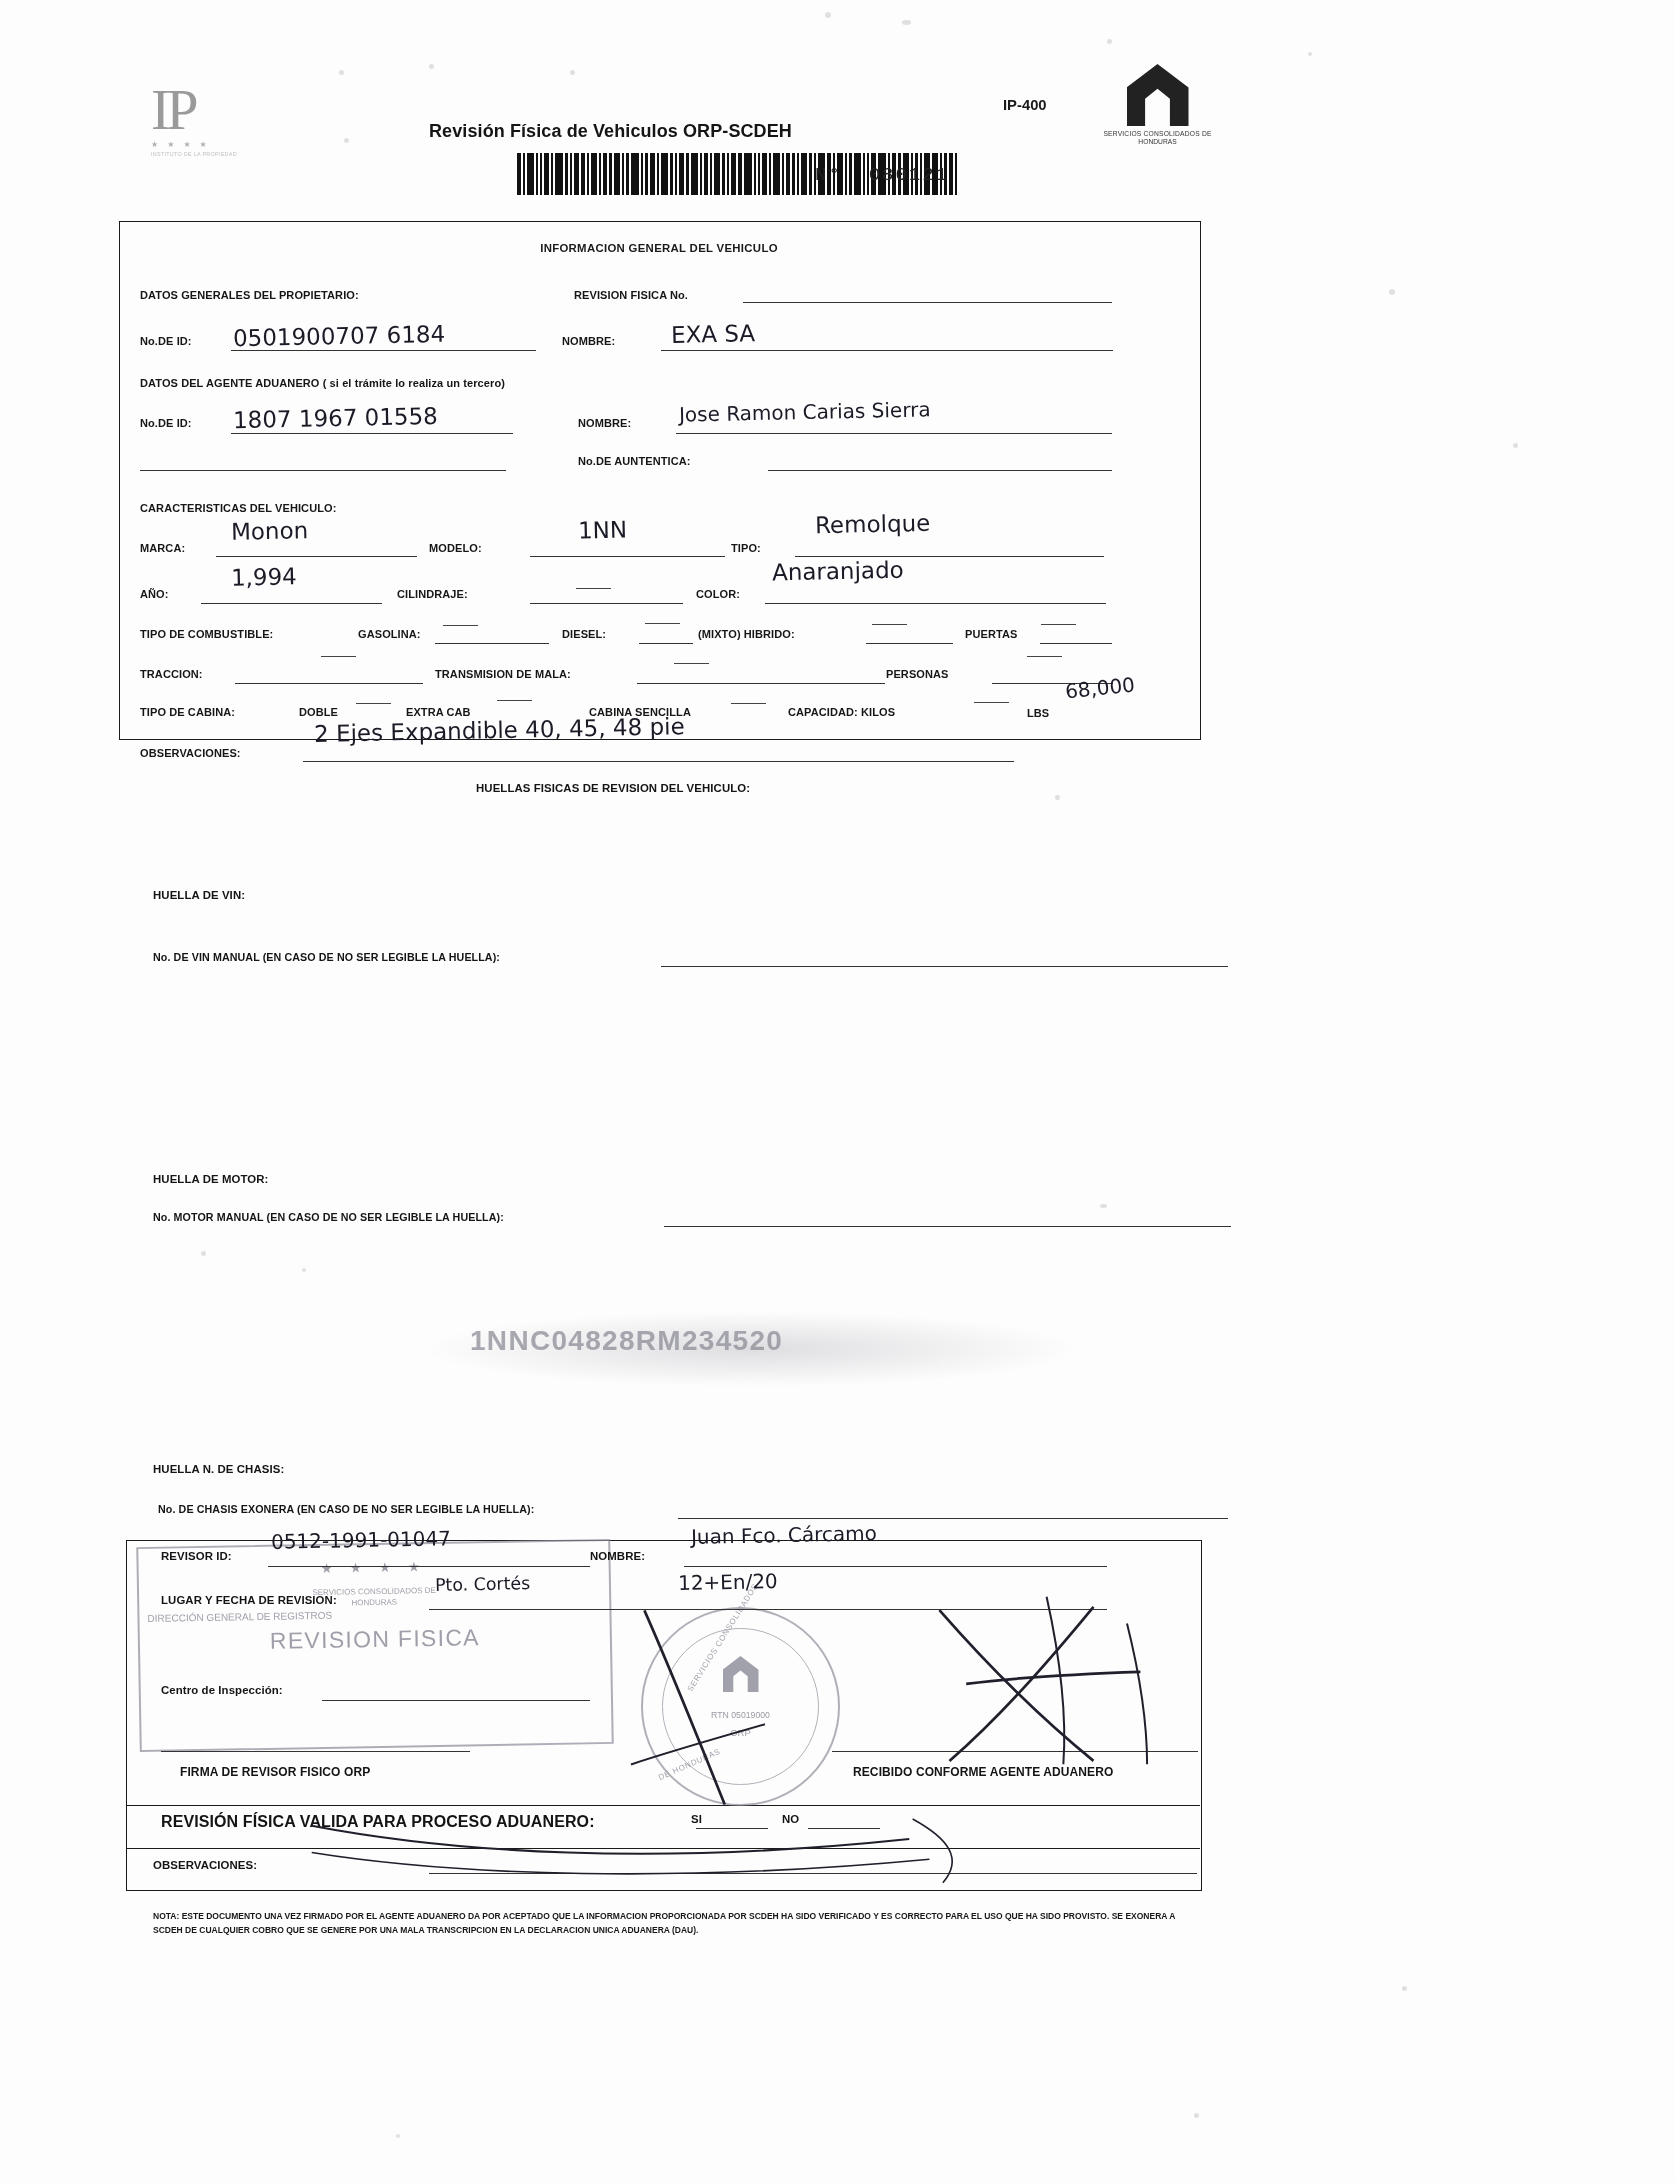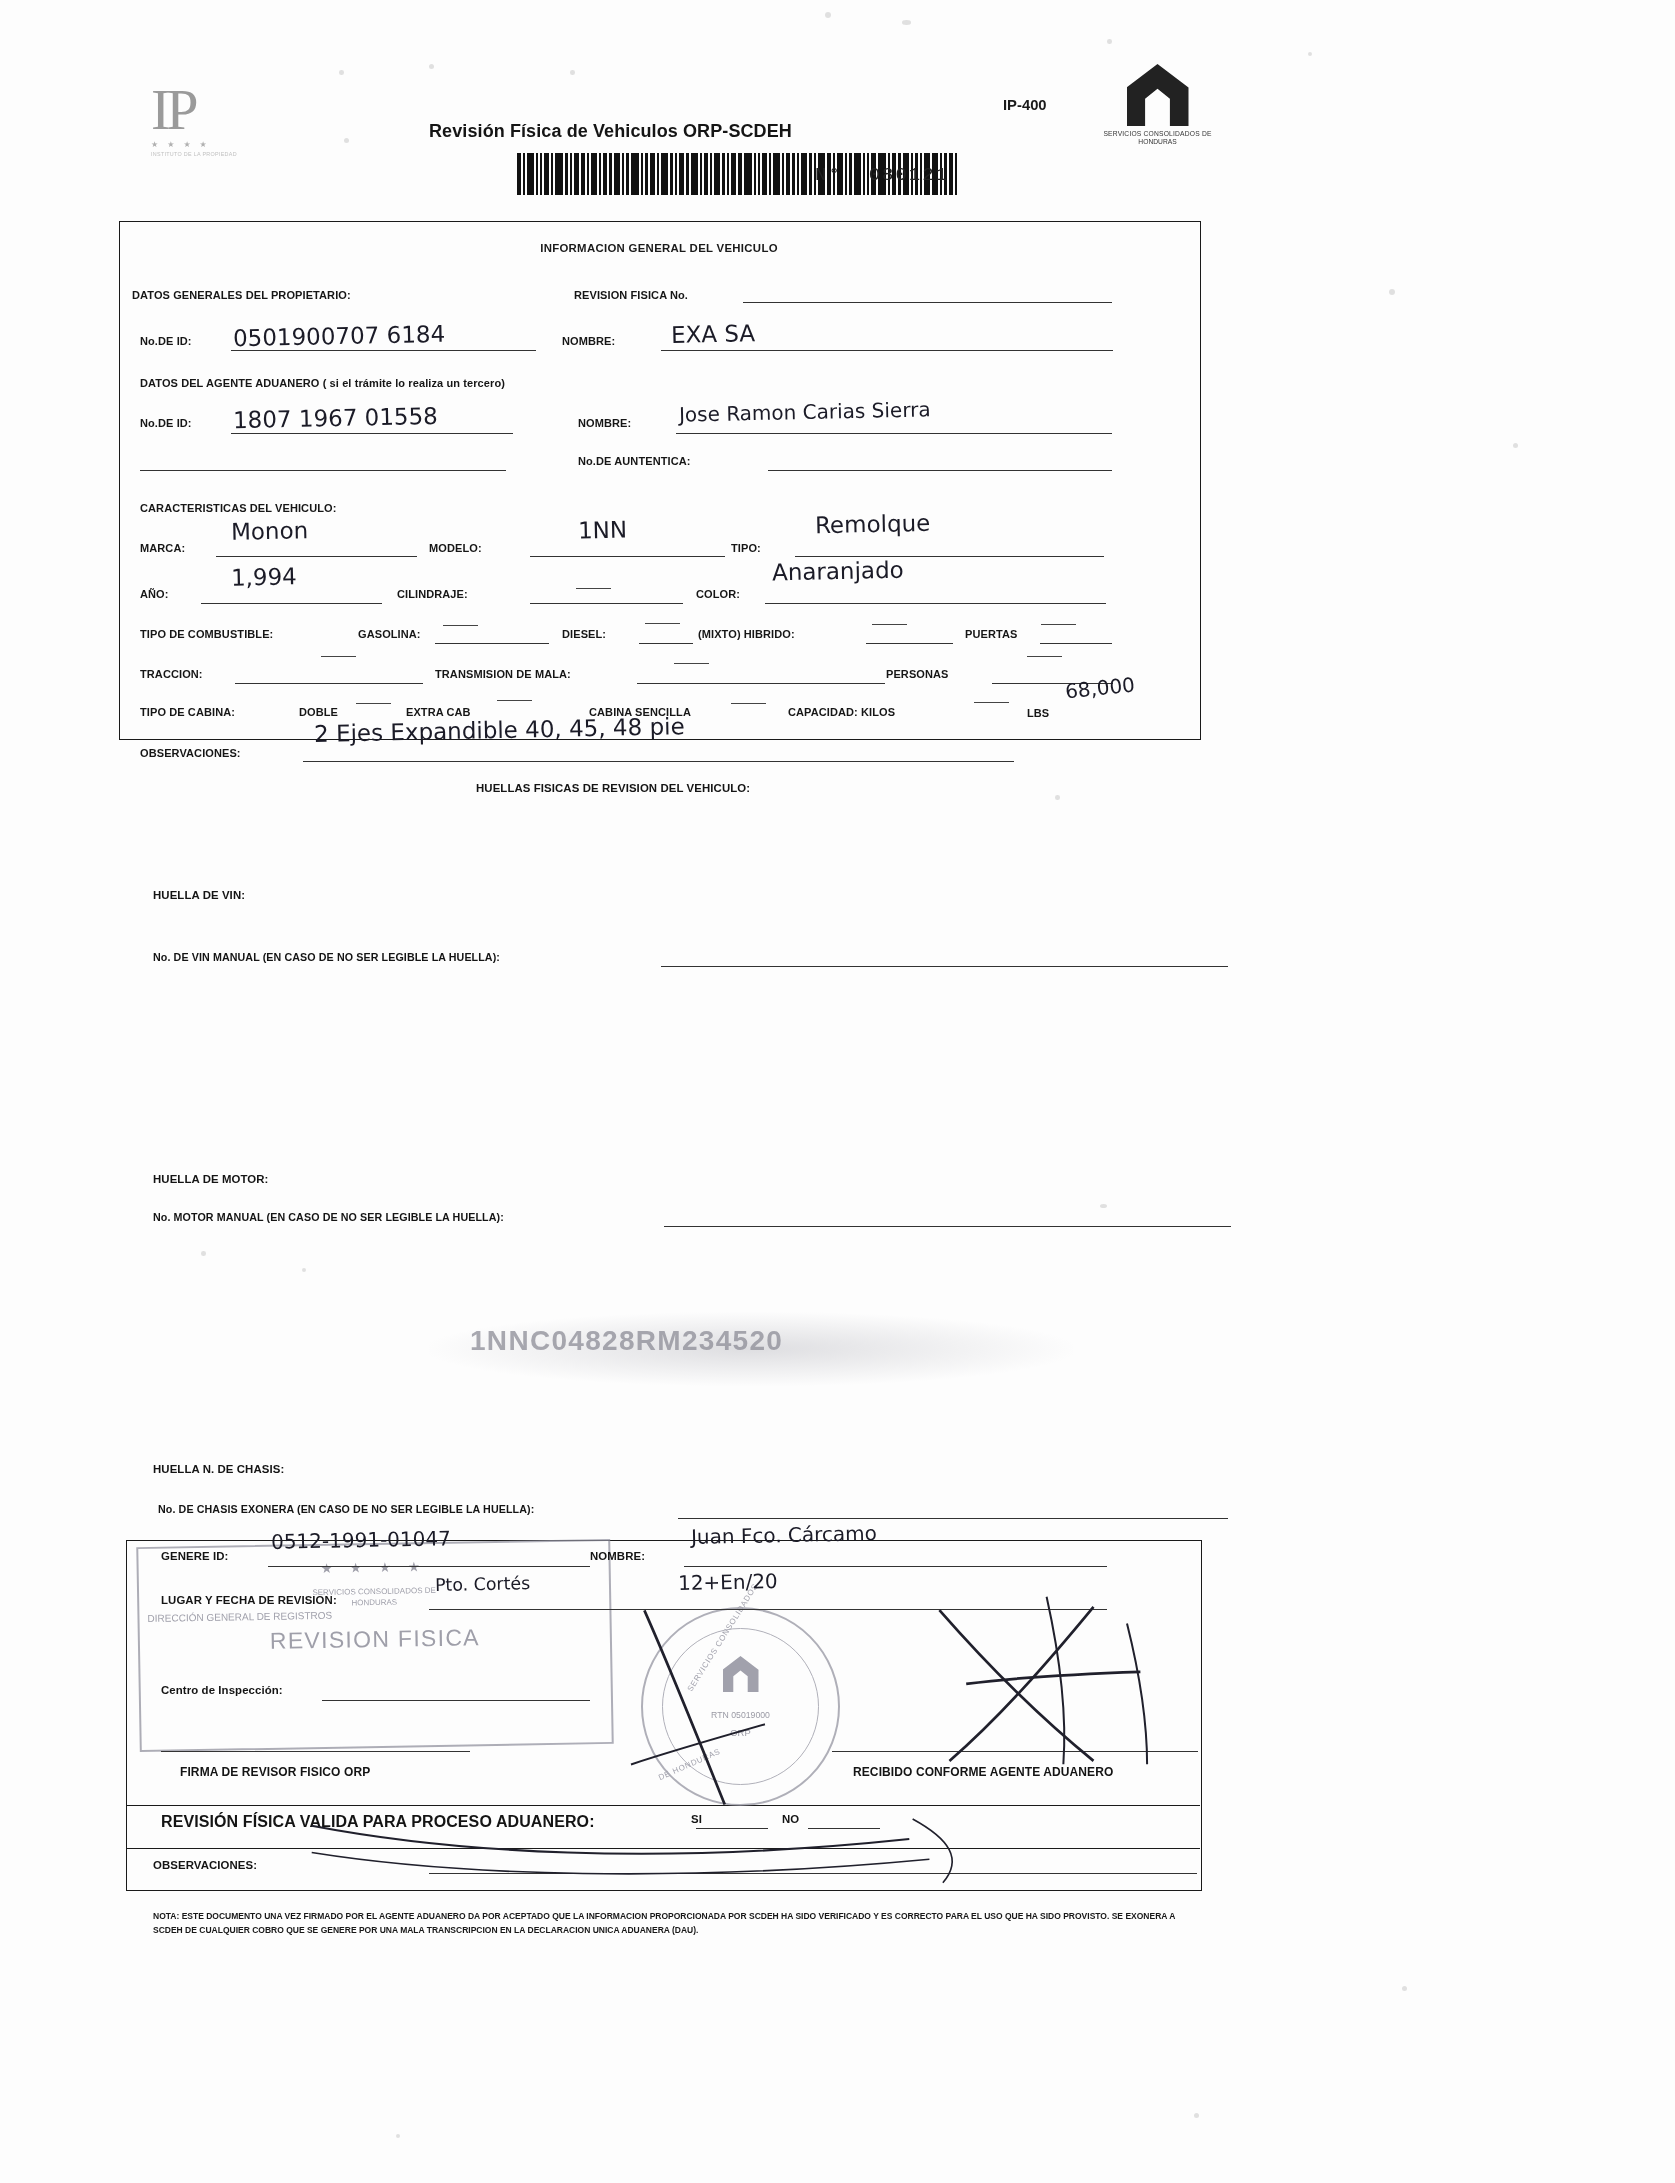--- a/index.html
+++ b/index.html
@@ -433,7 +433,7 @@
   <div class="main-box"></div>
   <div class="box-title">INFORMACION GENERAL DEL VEHICULO</div>
 
-  <div class="lbl" style="left:132px;top:289px;">DATOS GENERALES DEL PROPIETARIO:</div>
+  <div class="lbl" style="left:140px;top:289px;">DATOS GENERALES DEL PROPIETARIO:</div>
   <div class="lbl" style="left:574px;top:289px;">REVISION FISICA No.</div>
   <div class="rule" style="left:743px;top:302px;width:369px;"></div>
 

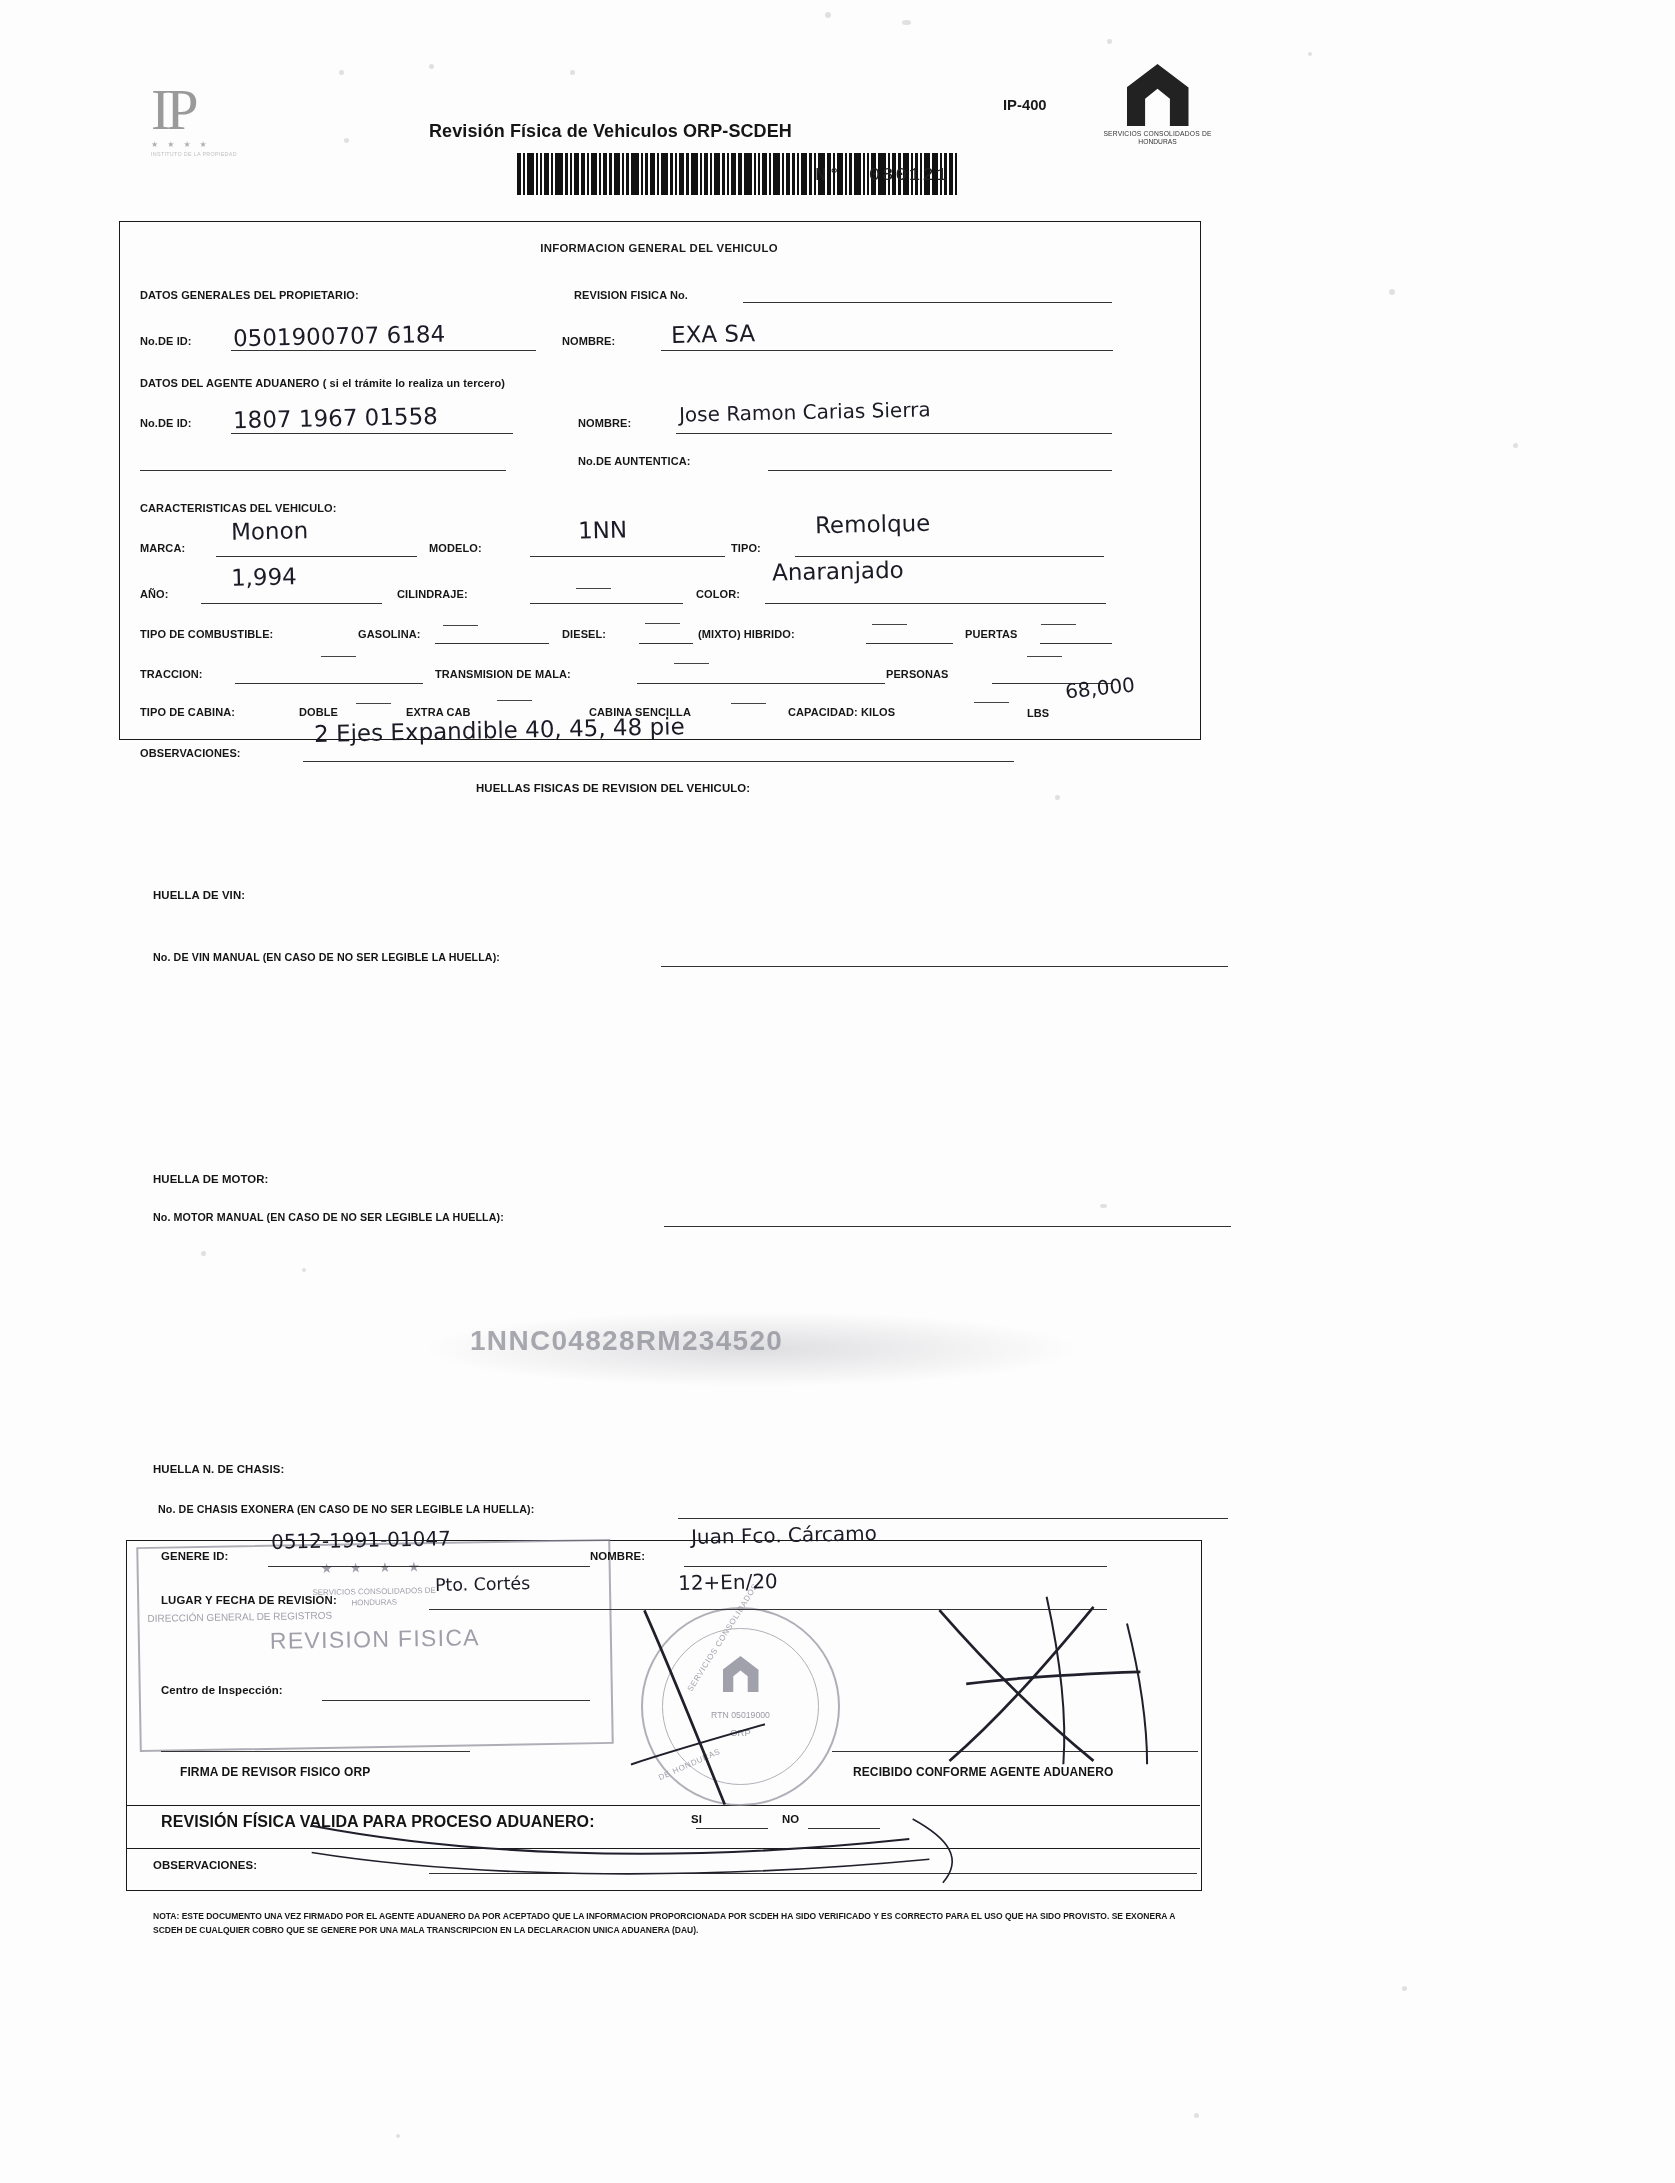--- a/index.html
+++ b/index.html
@@ -569,7 +569,7 @@
     <div class="arc" style="left:13.4px;top:151px;transform:rotate(-24deg);">DE HONDURAS</div>
   </div>
 
-  <div class="sec-lbl" style="left:161px;top:1550px;font-size:11.4px;">GENERE ID:</div>
+  <div class="sec-lbl" style="left:161px;top:1550px;font-size:11.4px;">REVISOR ID:</div>
   <div class="rule" style="left:268px;top:1566px;width:322px;"></div>
   <div class="hand mid" style="left:271px;top:1528px;">0512-1991-01047</div>
 

